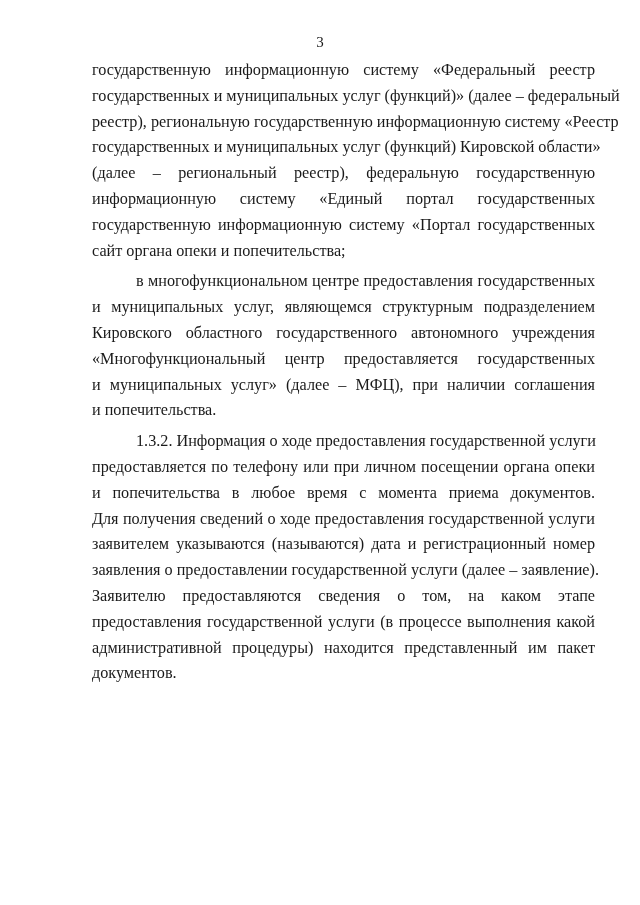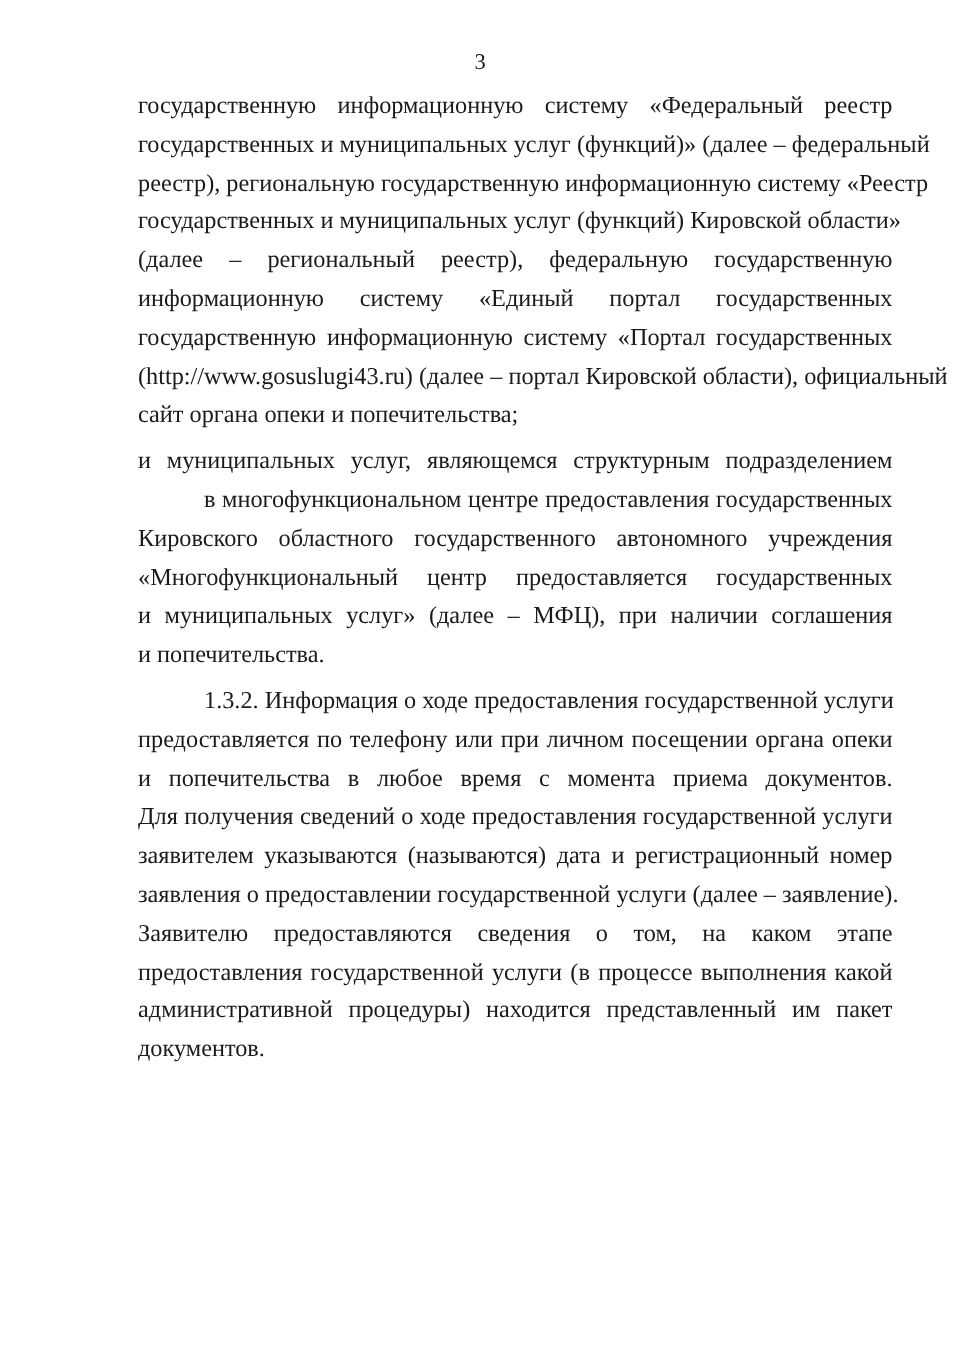--- a/index.html
+++ b/index.html
@@ -28,7 +28,6 @@
     <span class="line">(далее – региональный реестр), федеральную государственную</span>
     <span class="line">информационную систему «Единый портал государственных</span>
     <span class="line">государственную информационную систему «Портал государственных</span>
-    <span class="line">(http://www.gosuslugi43.ru) (далее – портал Кировской области), официальный</span>
     <span class="line last">сайт органа опеки и попечительства;</span>
   </div>
   <div class="gap"></div>

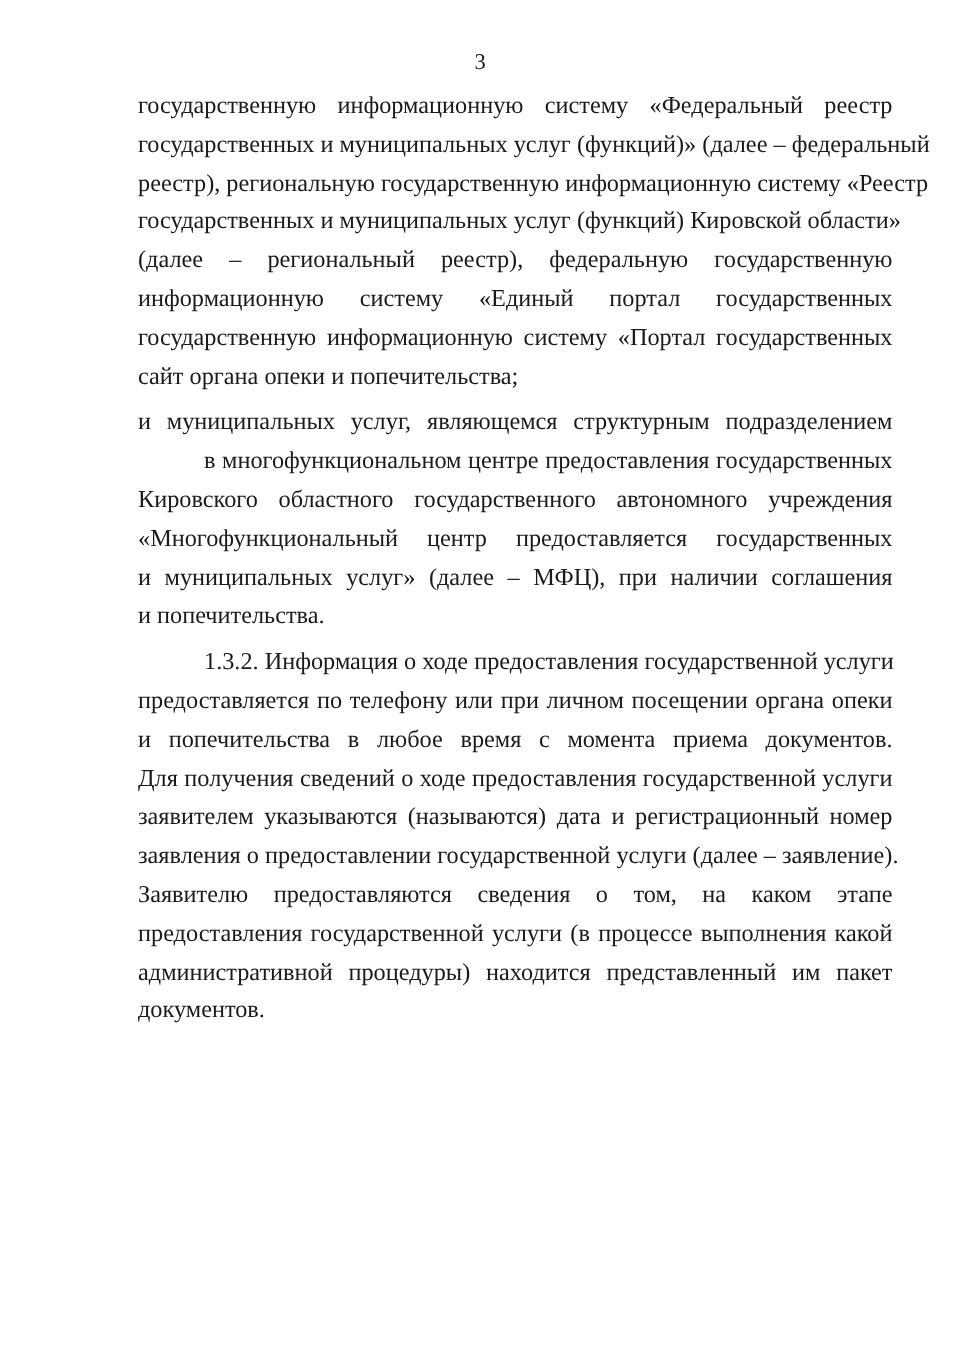--- a/index.html
+++ b/index.html
@@ -33,8 +33,8 @@
   <div class="gap"></div>
 
   <div>
+    <span class="line indent">в многофункциональном центре предоставления государственных</span>
     <span class="line">и муниципальных услуг, являющемся структурным подразделением</span>
-    <span class="line indent">в многофункциональном центре предоставления государственных</span>
     <span class="line">Кировского областного государственного автономного учреждения</span>
     <span class="line">«Многофункциональный центр предоставляется государственных</span>
     <span class="line">и муниципальных услуг» (далее – МФЦ), при наличии соглашения</span>

